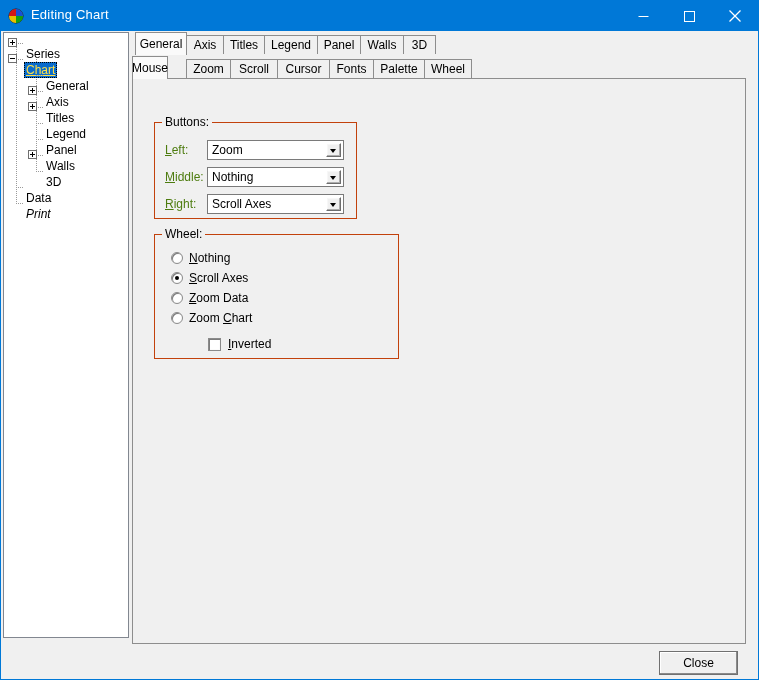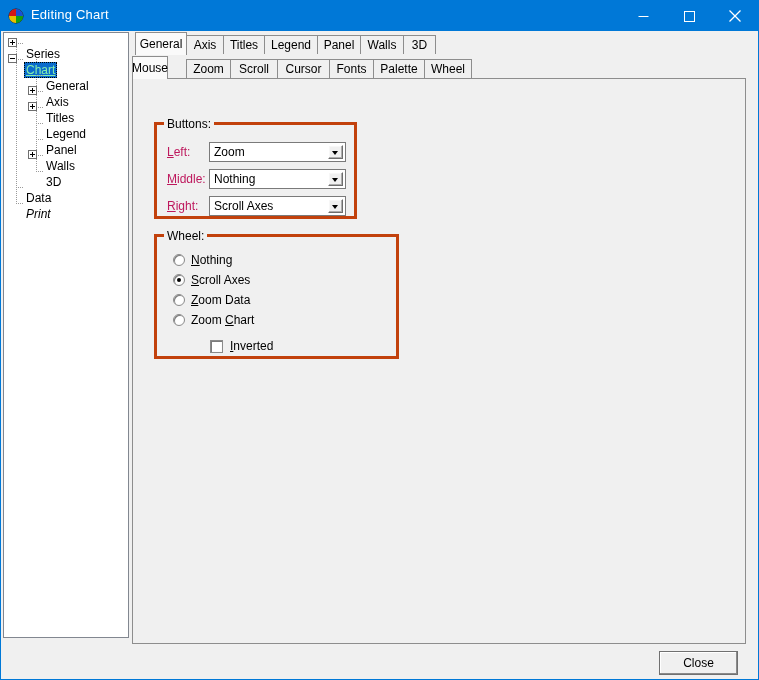--- a/index.html
+++ b/index.html
@@ -78,7 +78,7 @@
   }
   .tree-label.selected {
     background: #0a6ccc;
-    color: #86efac;
+    color: #fde047;
     outline: 1px dotted #000;
     outline-offset: -1px;
     text-decoration: underline;

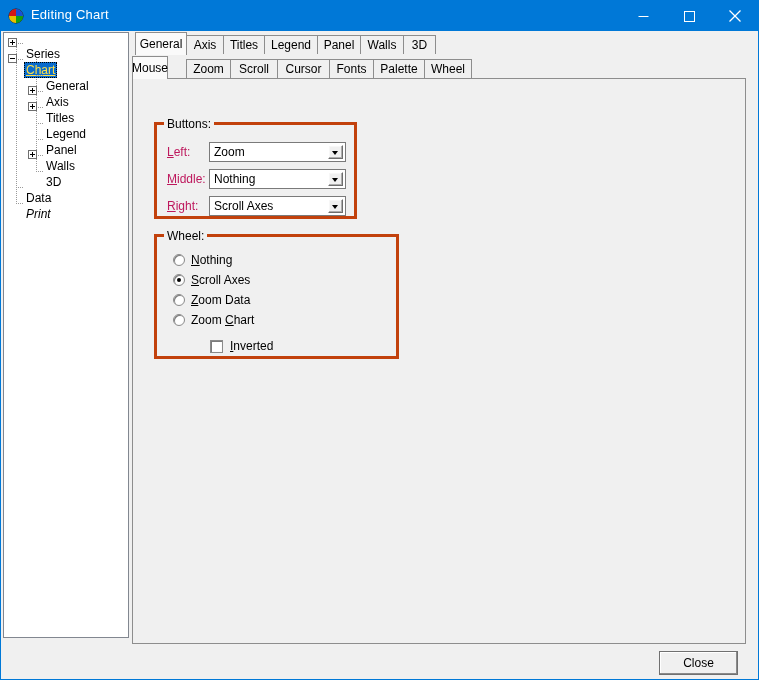--- a/index.html
+++ b/index.html
@@ -161,7 +161,7 @@
   .groupbox {
     position: absolute;
     box-sizing: border-box;
-    border: 3px solid #c2410c;
+    border: 1px solid #c2410c;
     text-align: center;
   }
   .groupbox > .gb-title {

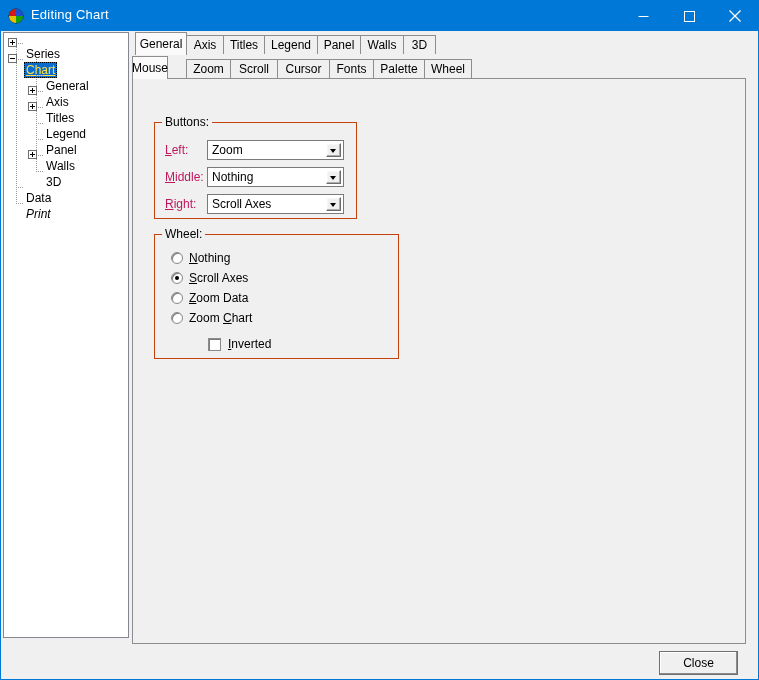--- a/index.html
+++ b/index.html
@@ -178,7 +178,7 @@
   .field-label {
     position: absolute;
     font-size: 12px;
-    color: #be185d;
+    color: #4d7c0f;
     white-space: nowrap;
   }
   .acc { text-decoration: underline; }

